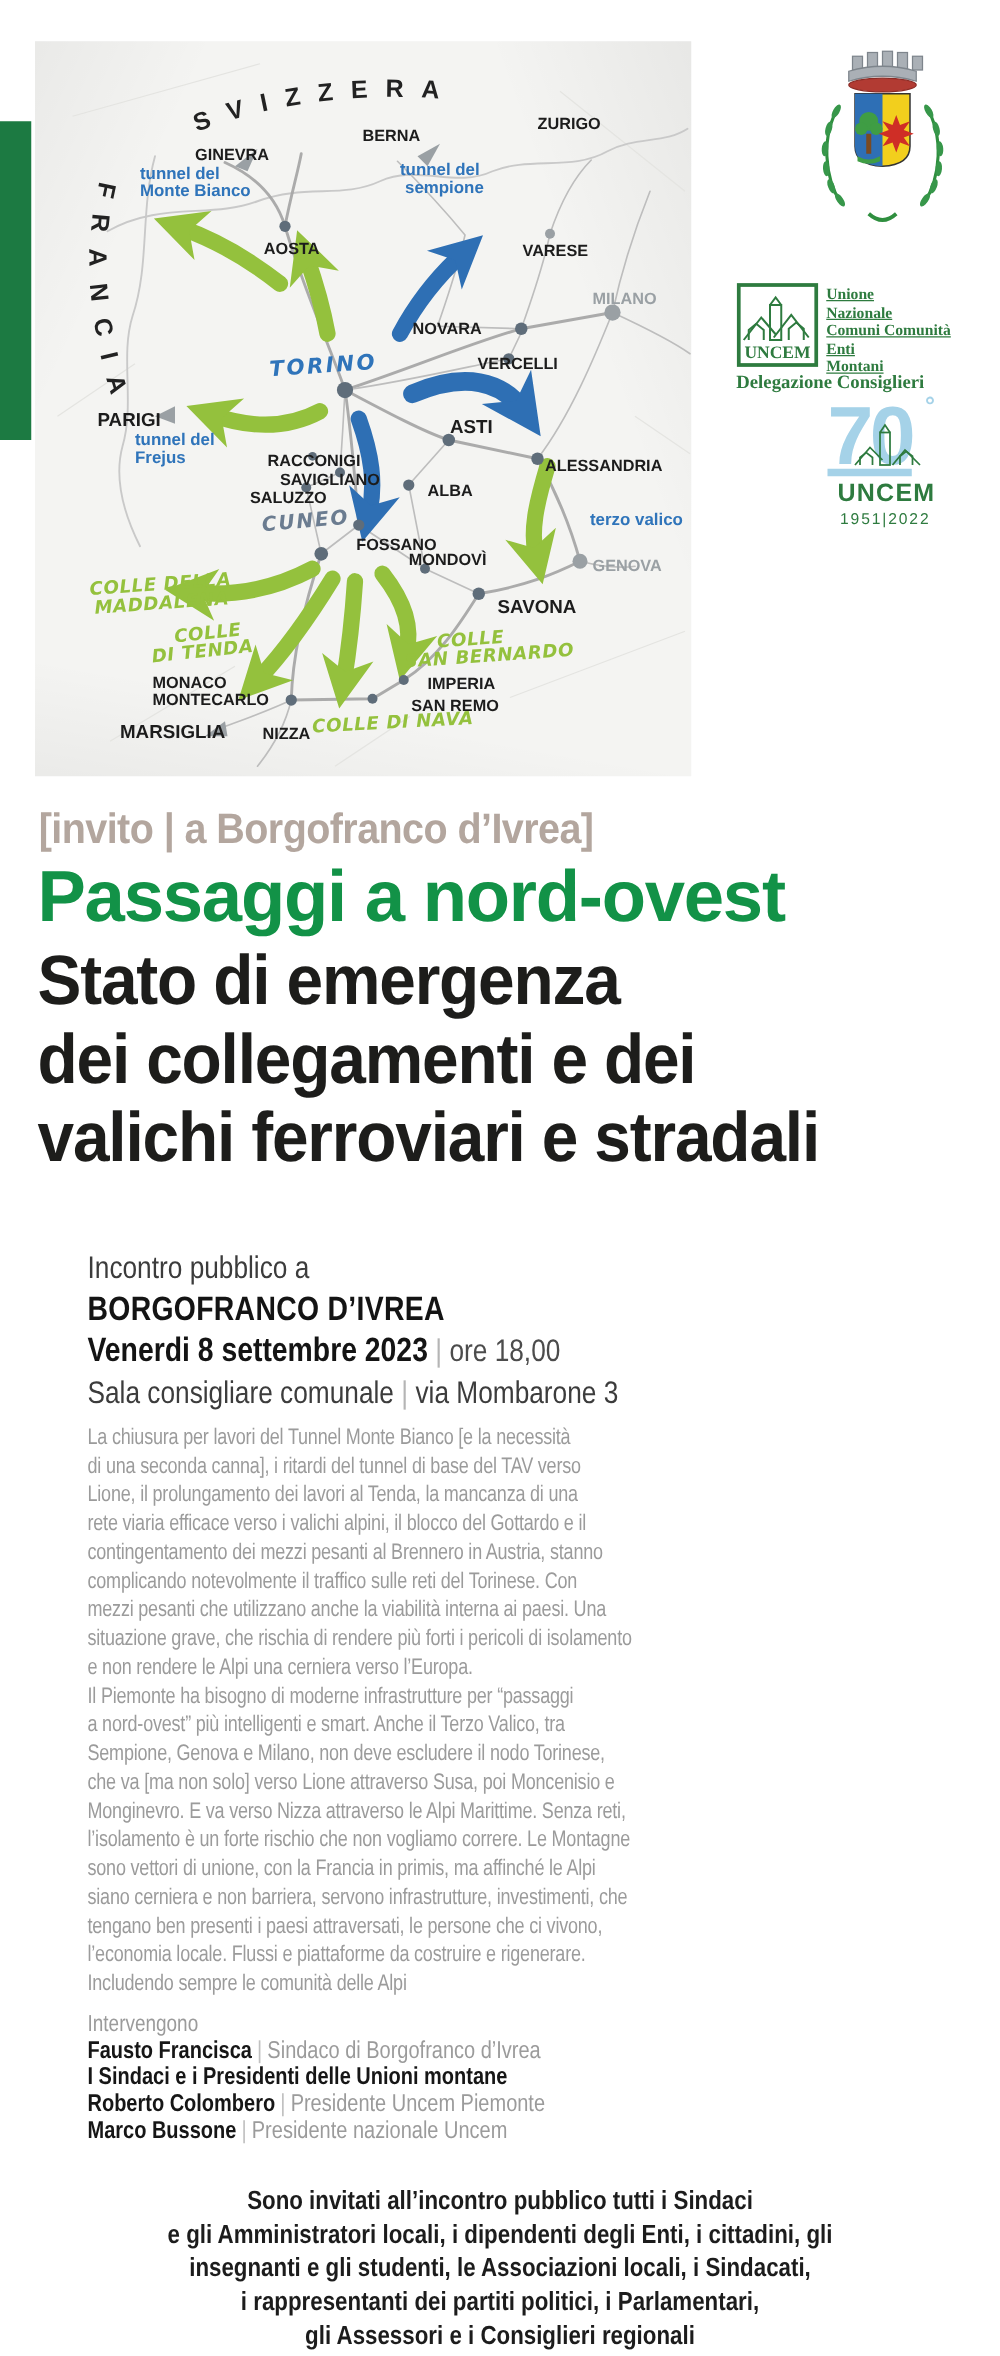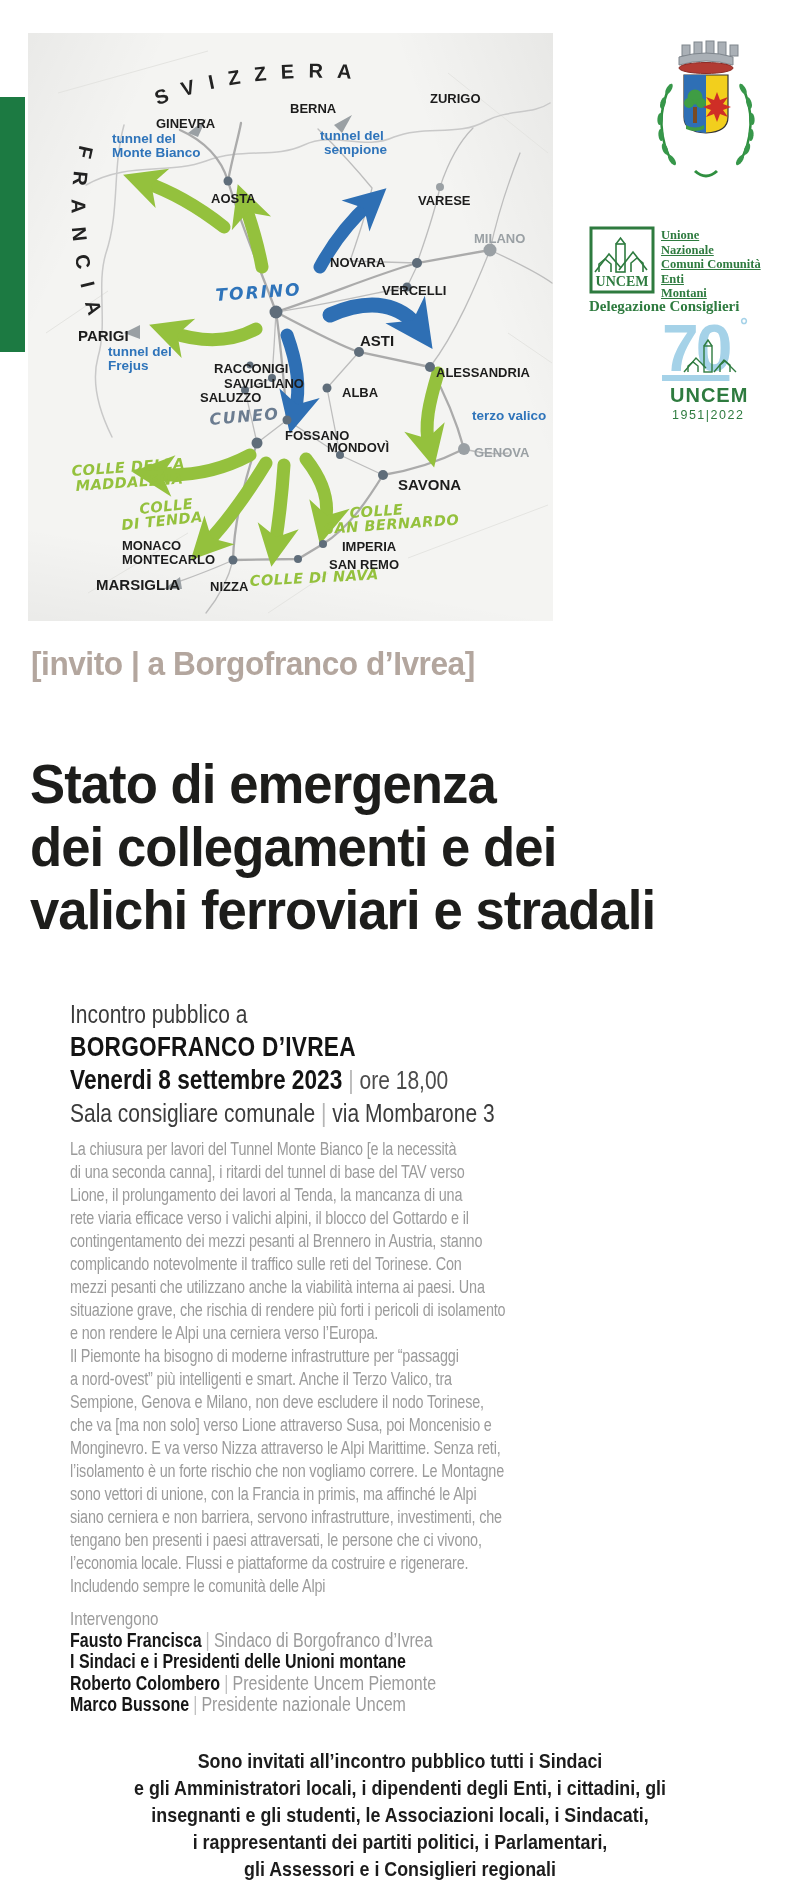--- a/index.html
+++ b/index.html
@@ -322,6 +322,7 @@
   </div>
 
   <div id="eyebrow" class="abs">[invito | a Borgofranco d’Ivrea]</div>
+  <h1 id="h1" class="abs" style="margin:0">Passaggi a nord-ovest</h1>
   <h2 id="h2" class="abs" style="margin:0">Stato di emergenza
 dei collegamenti e dei
 valichi ferroviari e stradali</h2>

